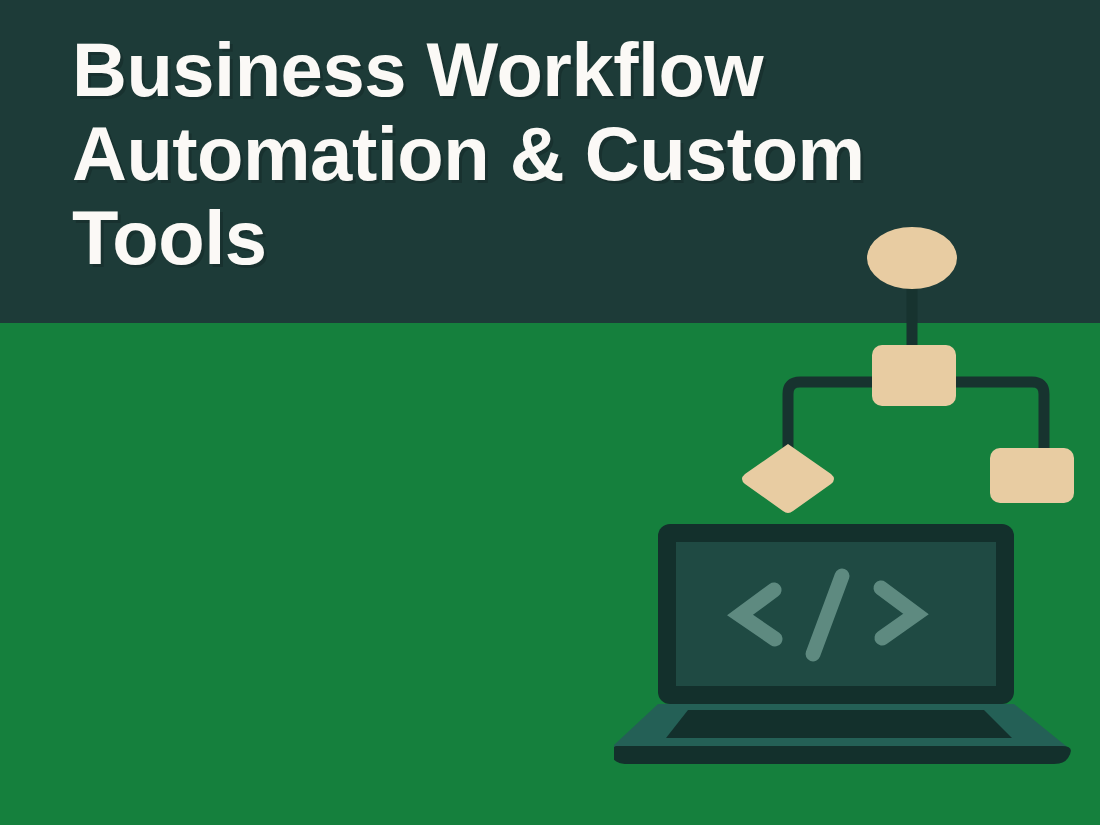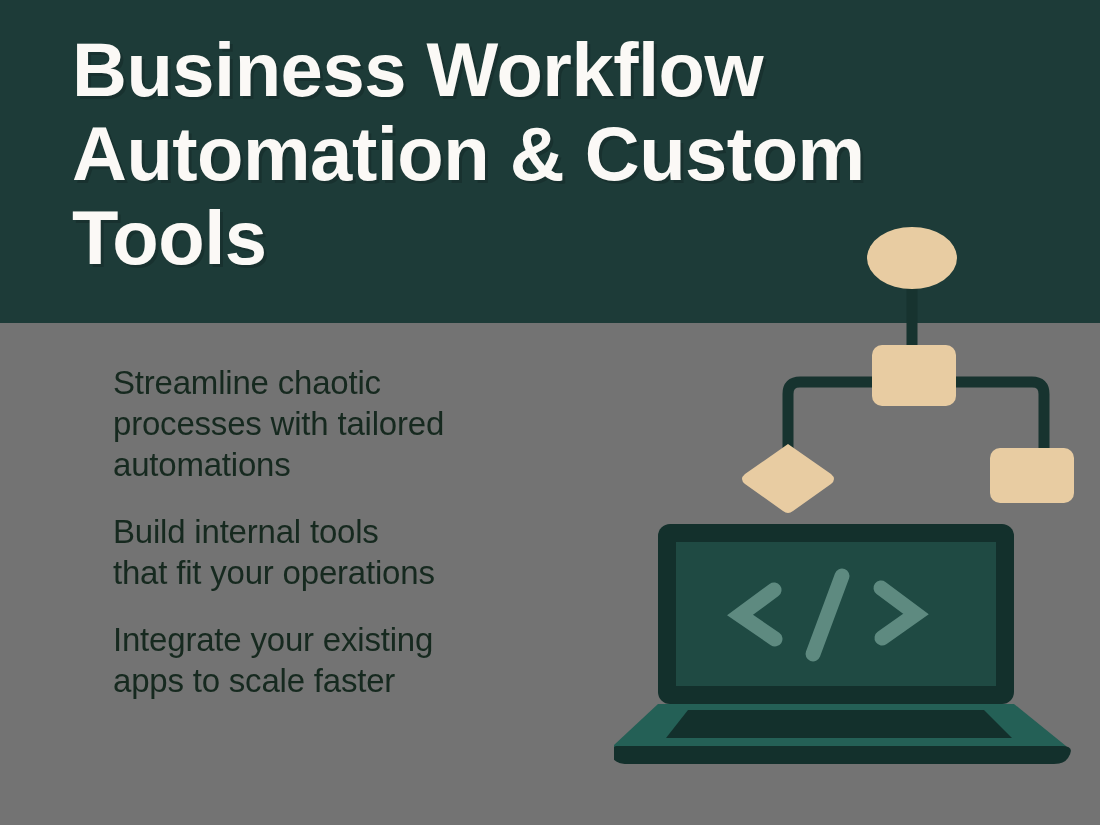--- a/index.html
+++ b/index.html
@@ -18,7 +18,7 @@
     position: relative;
     width: 1100px;
     height: 825px;
-    background: #737373;
+    background: #15803d;
     overflow: hidden;
   }
 

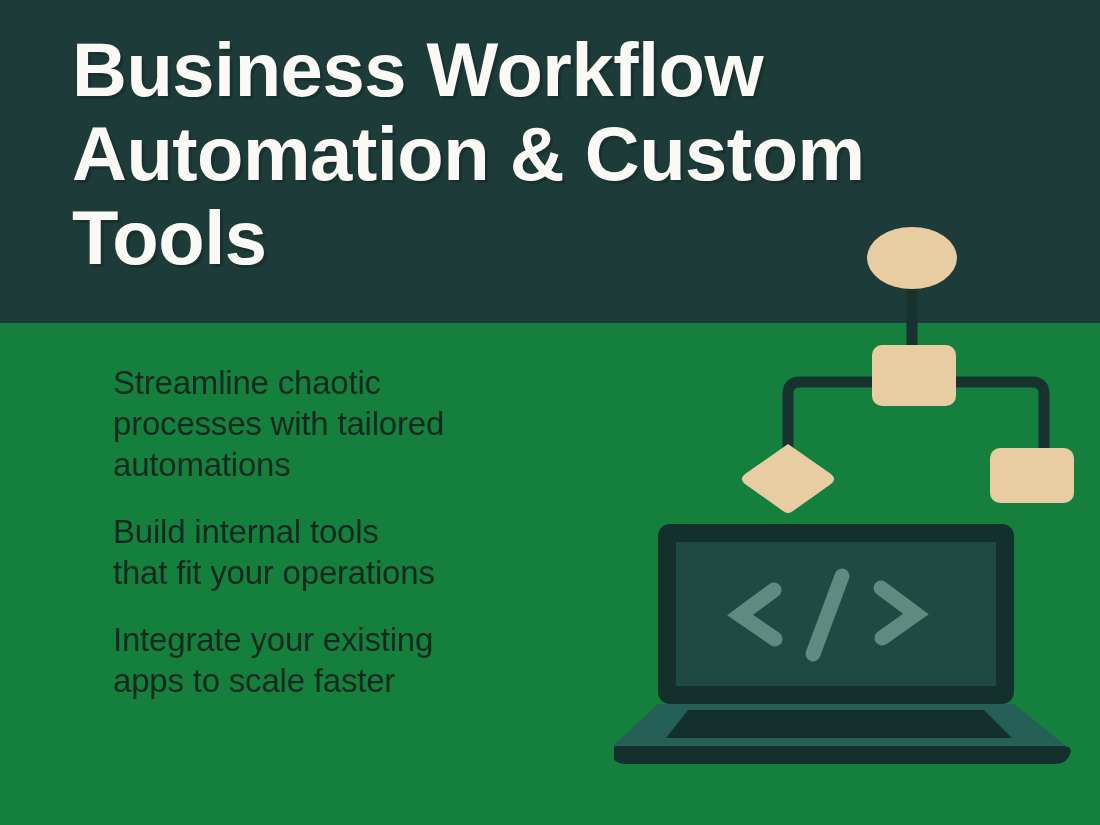--- a/index.html
+++ b/index.html
@@ -94,15 +94,6 @@
 Automation &amp; Custom
 Tools</div>
 
-  <div class="bullets">
-    <div class="bullet">Streamline chaotic
-processes with tailored
-automations</div>
-    <div class="bullet">Build internal tools
-that fit your operations</div>
-    <div class="bullet">Integrate your existing
-apps to scale faster</div>
-  </div>
 
   <div class="flow-art">
     <svg width="364" height="310" viewBox="0 0 364 310" xmlns="http://www.w3.org/2000/svg">

